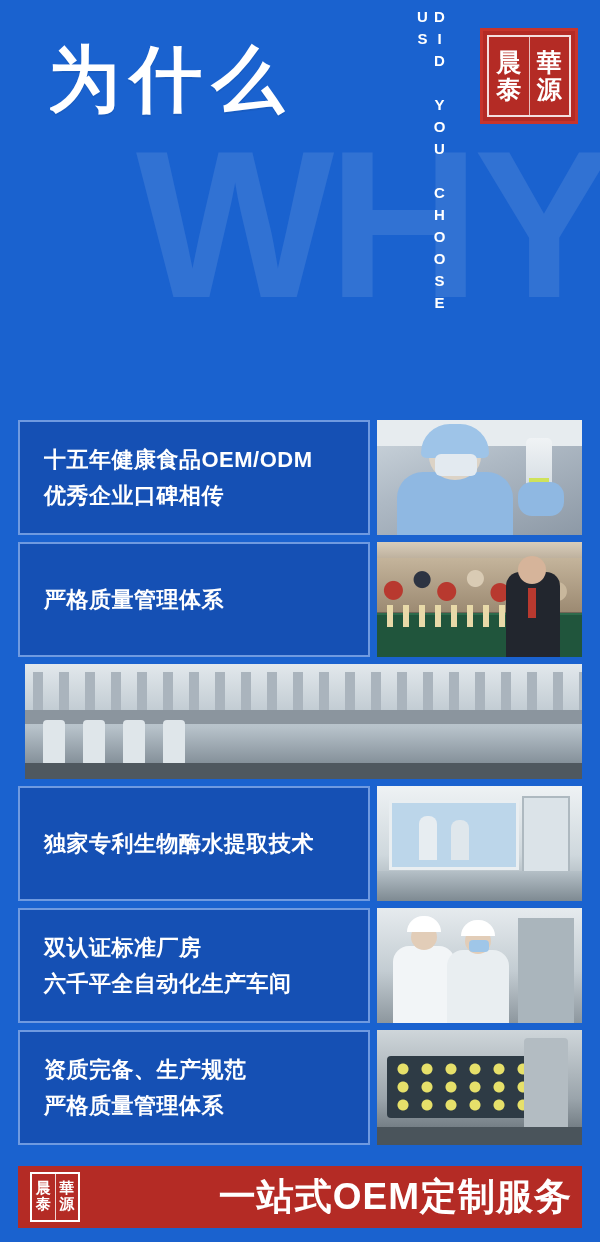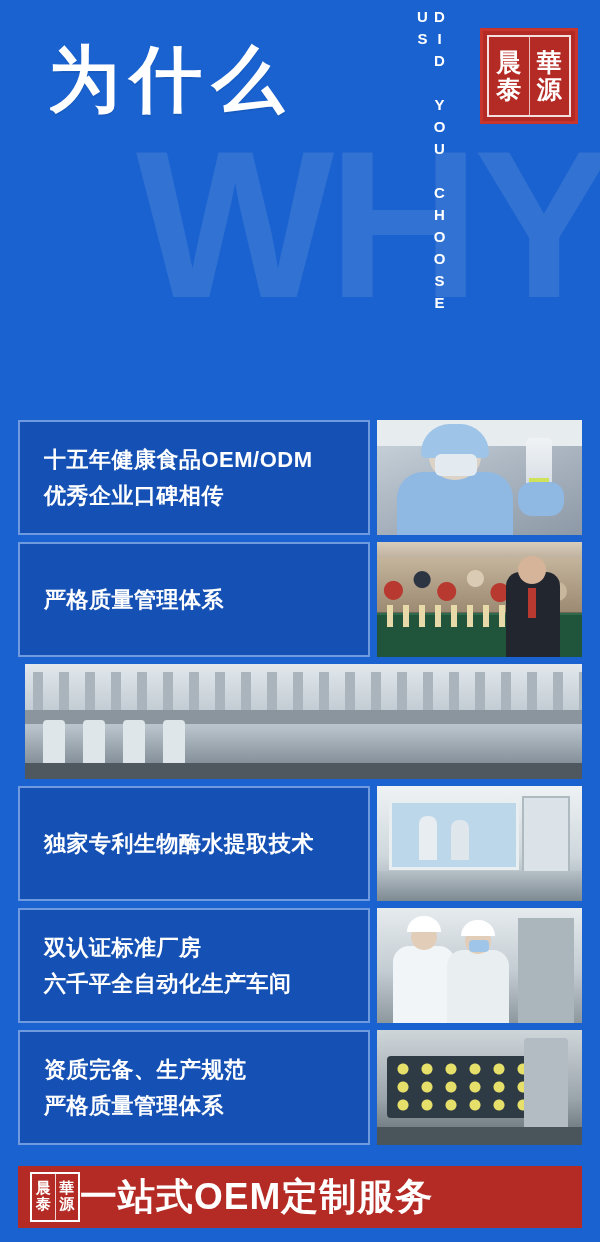--- a/index.html
+++ b/index.html
@@ -256,12 +256,12 @@
   .footer .seal-sm .c.left { border-right: 1px solid rgba(255,255,255,0.8); }
   .footer-text {
     flex: 1;
-    text-align: left;
+    text-align: right;
     color: #ffffff;
     font-size: 37px;
     font-weight: bold;
     letter-spacing: 1px;
-    padding-right: 22px;
+    padding-right: 10px;
     white-space: nowrap;
   }
 </style>

